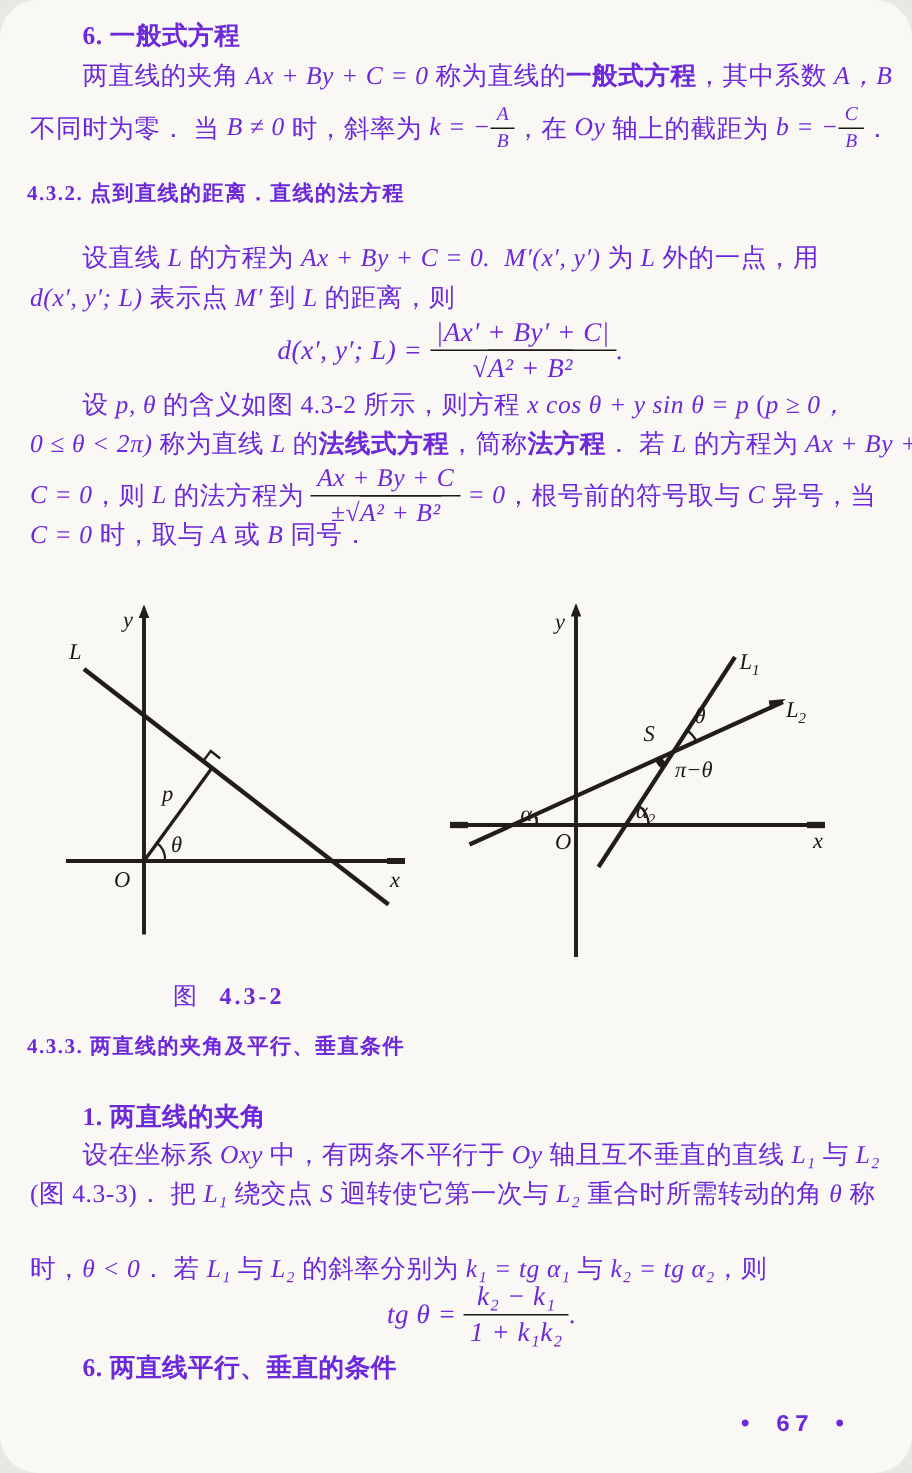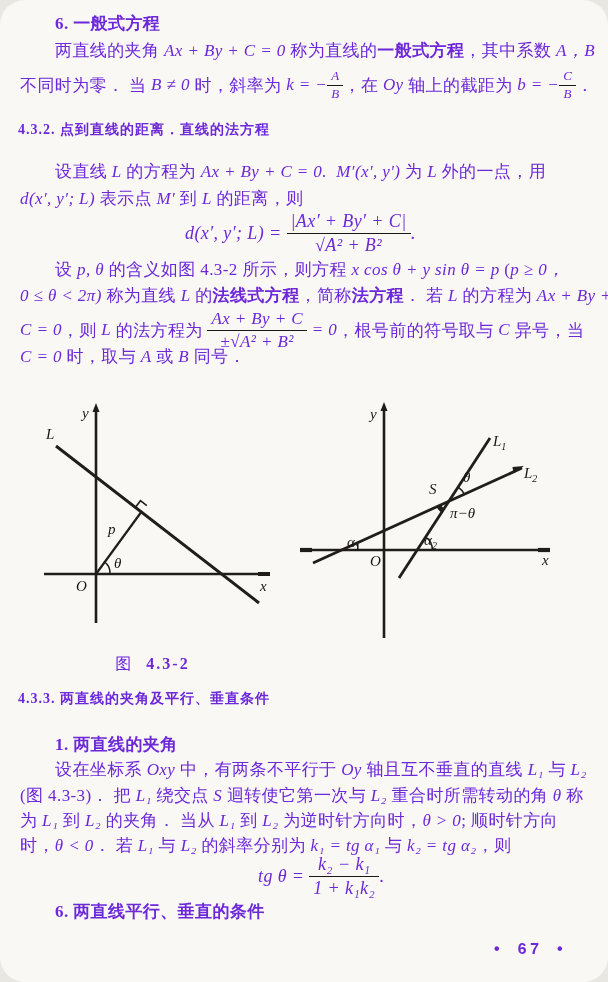--- a/index.html
+++ b/index.html
@@ -152,9 +152,6 @@
     <span>(图 4.3-3)． 把 </span><span class="m">L₁</span><span> 绕交点 </span><span class="m">S</span><span> 迴转使它第一次与 </span><span class="m">L₂</span><span> 重合时所需转动的角 </span><span class="m">θ</span><span> 称</span>
   </div>
 
-  <div class="line" style="left:20px; top:810px;">
-    <span>为 </span><span class="m">L₁</span><span> 到 </span><span class="m">L₂</span><span> 的夹角． 当从 </span><span class="m">L₁</span><span> 到 </span><span class="m">L₂</span><span> 为逆时针方向时，</span><span class="m">θ &gt; 0</span><span>; 顺时针方向</span>
-  </div>
 
   <div class="line" style="left:20px; top:835px;">
     <span>时，</span><span class="m">θ &lt; 0</span><span>． 若 </span><span class="m">L₁</span><span> 与 </span><span class="m">L₂</span><span> 的斜率分别为 </span><span class="m">k₁ = tg α₁</span><span> 与 </span><span class="m">k₂ = tg α₂</span><span>，则</span>

